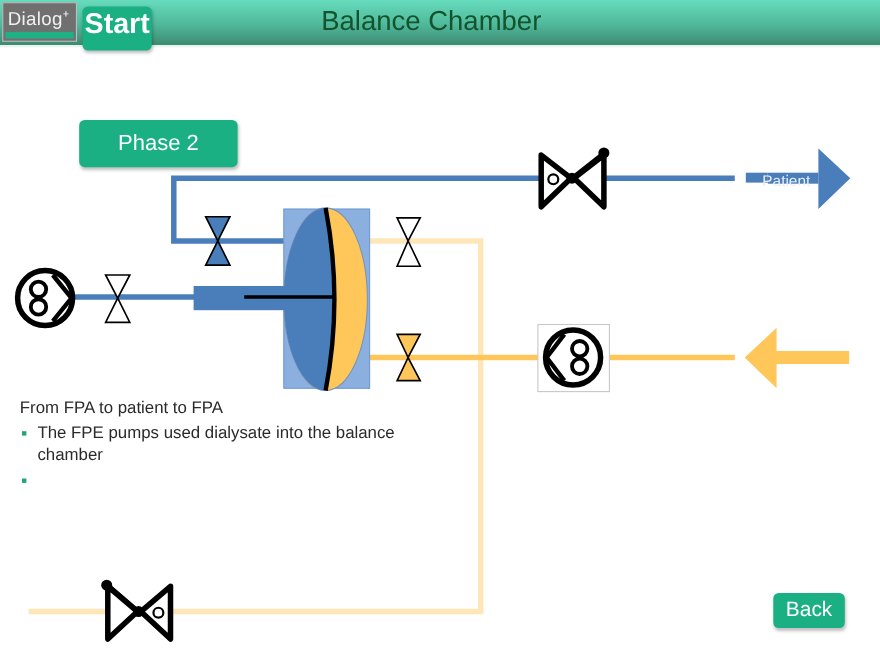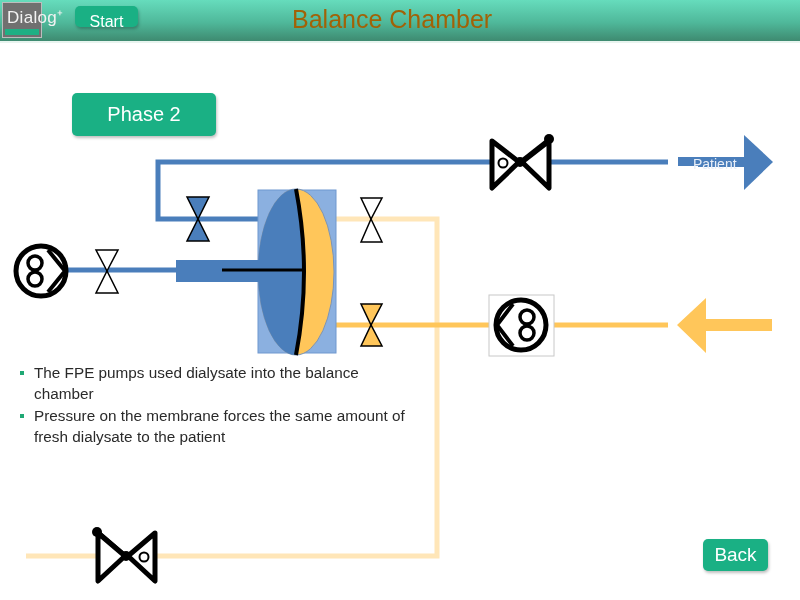--- a/index.html
+++ b/index.html
@@ -6,7 +6,7 @@
   body { width:800px; height:600px; position:relative; overflow:hidden; background:#ffffff; font-family:"Liberation Sans", sans-serif; }
   .header { position:absolute; left:0; top:0; width:800px; height:41px; background:linear-gradient(to bottom,#66dcbc 0%,#4fb89a 55%,#3e8a70 100%); }
   .header-line { position:absolute; left:0; top:41px; width:800px; height:2px; background:#e8f4ef; }
-  .logo { position:absolute; left:2px; top:2px; width:40px; height:36px; background:#707070; border:1px solid #bdbdbd; box-sizing:border-box; }
+  .logo { position:absolute; left:2px; top:2px; width:68px; height:36px; background:#707070; border:1px solid #bdbdbd; box-sizing:border-box; }
   .logo-text { position:absolute; left:4px; top:2px; color:#f2f2f2; font-size:17px; letter-spacing:0.3px; }
   .logo-bar { position:absolute; left:2px; right:2px; bottom:2px; height:6px; background:#1fb084; }
   .btn { position:absolute; background:#1ab084; color:#ffffff; border-radius:5px; text-align:center; box-shadow:1px 2px 3px rgba(0,0,0,0.25); cursor:pointer; }

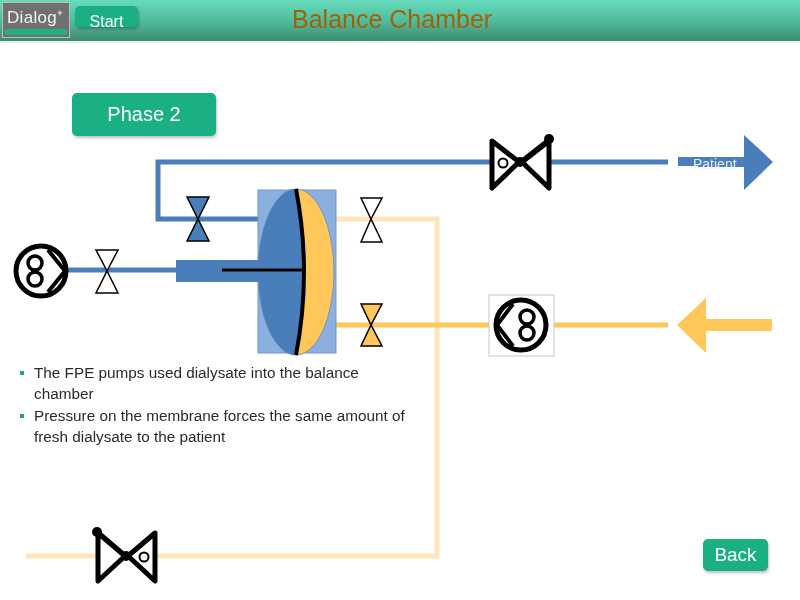--- a/index.html
+++ b/index.html
@@ -10,7 +10,7 @@
   .logo-text { position:absolute; left:4px; top:2px; color:#f2f2f2; font-size:17px; letter-spacing:0.3px; }
   .logo-bar { position:absolute; left:2px; right:2px; bottom:2px; height:6px; background:#1fb084; }
   .btn { position:absolute; background:#1ab084; color:#ffffff; border-radius:5px; text-align:center; box-shadow:1px 2px 3px rgba(0,0,0,0.25); cursor:pointer; }
-  .start-btn { left:75px; top:6px; width:63px; height:21px; line-height:31px; font-size:16px; }
+  .start-btn { left:75px; top:6px; width:63px; height:40px; line-height:31px; font-size:26px;font-weight:bold; }
   .title { position:absolute; left:292px; top:5px; color:#a16207; font-size:25px; }
   .brand { position:absolute; left:656px; top:48px; }
   .brand-main { color:#1fa874; font-size:21px; font-weight:bold; letter-spacing:0.5px; }

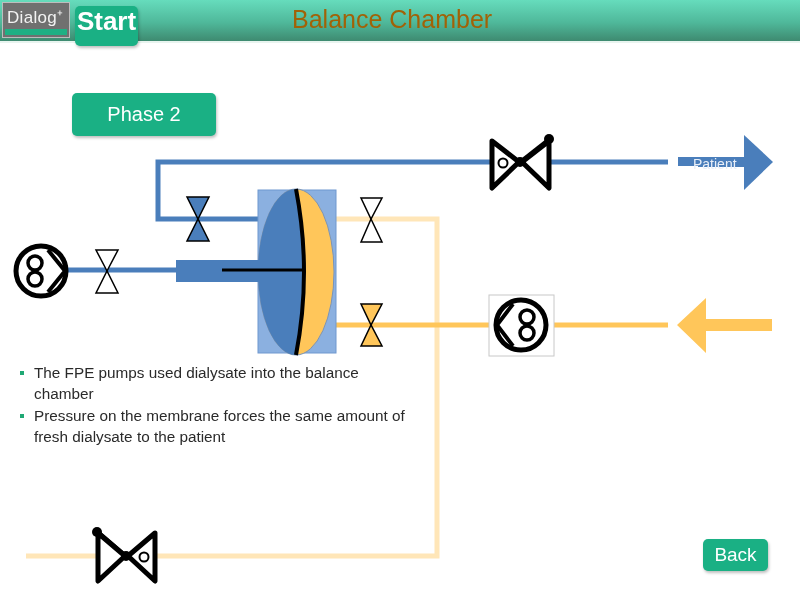--- a/index.html
+++ b/index.html
@@ -11,7 +11,7 @@
   .logo-bar { position:absolute; left:2px; right:2px; bottom:2px; height:6px; background:#1fb084; }
   .btn { position:absolute; background:#1ab084; color:#ffffff; border-radius:5px; text-align:center; box-shadow:1px 2px 3px rgba(0,0,0,0.25); cursor:pointer; }
   .start-btn { left:75px; top:6px; width:63px; height:40px; line-height:31px; font-size:26px;font-weight:bold; }
-  .title { position:absolute; left:292px; top:5px; color:#a16207; font-size:25px; }
+  .title { position:absolute; left:292px; top:5px; color:#14532d; font-size:25px; }
   .brand { position:absolute; left:656px; top:48px; }
   .brand-main { color:#1fa874; font-size:21px; font-weight:bold; letter-spacing:0.5px; }
   .brand-sep { color:#7ccfb0; font-weight:normal; }

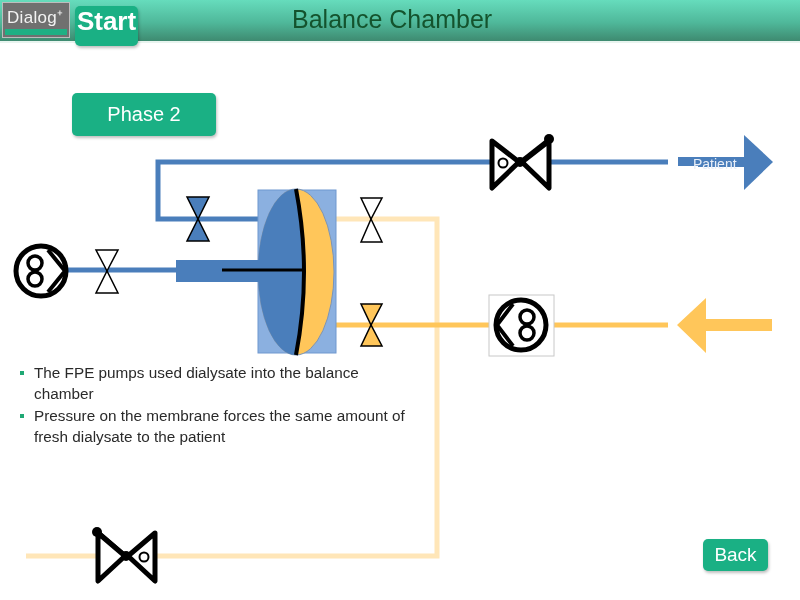--- a/index.html
+++ b/index.html
@@ -16,7 +16,7 @@
   .brand-main { color:#1fa874; font-size:21px; font-weight:bold; letter-spacing:0.5px; }
   .brand-sep { color:#7ccfb0; font-weight:normal; }
   .brand-sub { color:#4db890; font-size:10.5px; letter-spacing:0.6px; margin-left:26px; margin-top:-2px; }
-  .phase-btn { left:72px; top:93px; width:144px; height:43px; line-height:43px; font-size:20px; }
+  .phase-btn { left:72px; top:109px; width:144px; height:43px; line-height:43px; font-size:20px; }
   .back-btn { left:703px; top:539px; width:65px; height:32px; line-height:32px; font-size:19px; }
   svg.diagram { position:absolute; left:0; top:0; }
   .patient-label { position:absolute; left:693px; top:156px; color:#e9eff8; font-size:14px; }

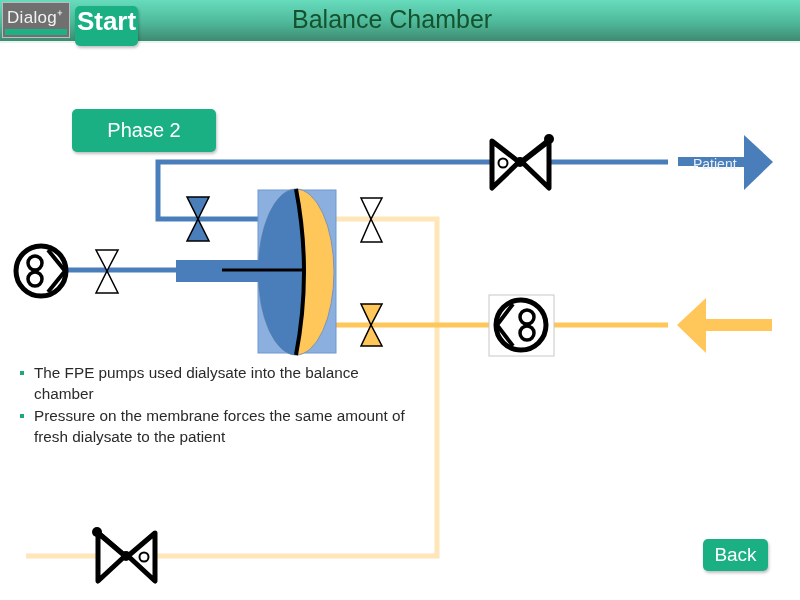--- a/index.html
+++ b/index.html
@@ -131,6 +131,7 @@
 <div class="patient-label">Patient</div>
 
 <div class="desc">
+  <div>From FPA to patient to FPA</div>
   <ul>
     <li><span class="bullet"></span><span>The FPE pumps used dialysate into the balance chamber</span></li>
     <li><span class="bullet"></span><span>Pressure on the membrane forces the same amount of fresh dialysate to the patient</span></li>

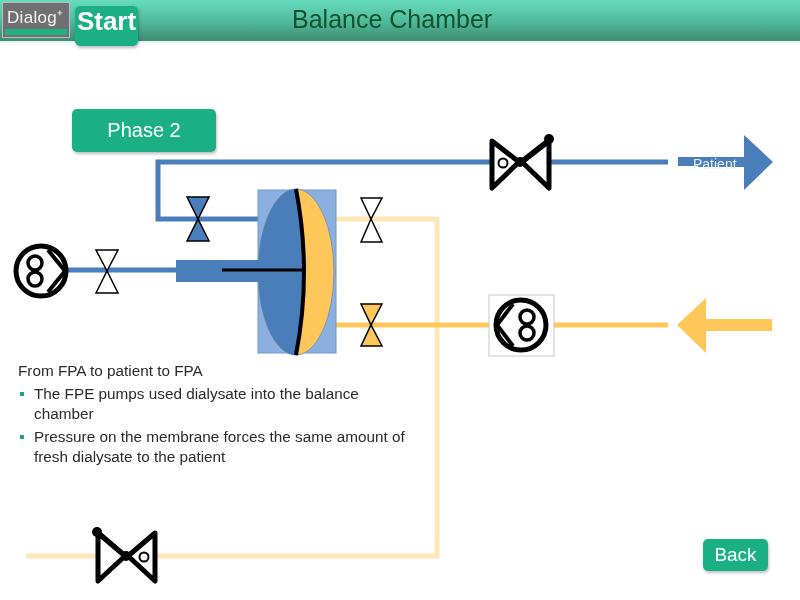--- a/index.html
+++ b/index.html
@@ -134,7 +134,7 @@
   <div>From FPA to patient to FPA</div>
   <ul>
     <li><span class="bullet"></span><span>The FPE pumps used dialysate into the balance chamber</span></li>
-    <li><span class="bullet"></span><span>Pressure on the membrane forces the same amount of fresh dialysate to the patient</span></li>
+    <li><span class="bullet"></span></li>
   </ul>
 </div>
 

